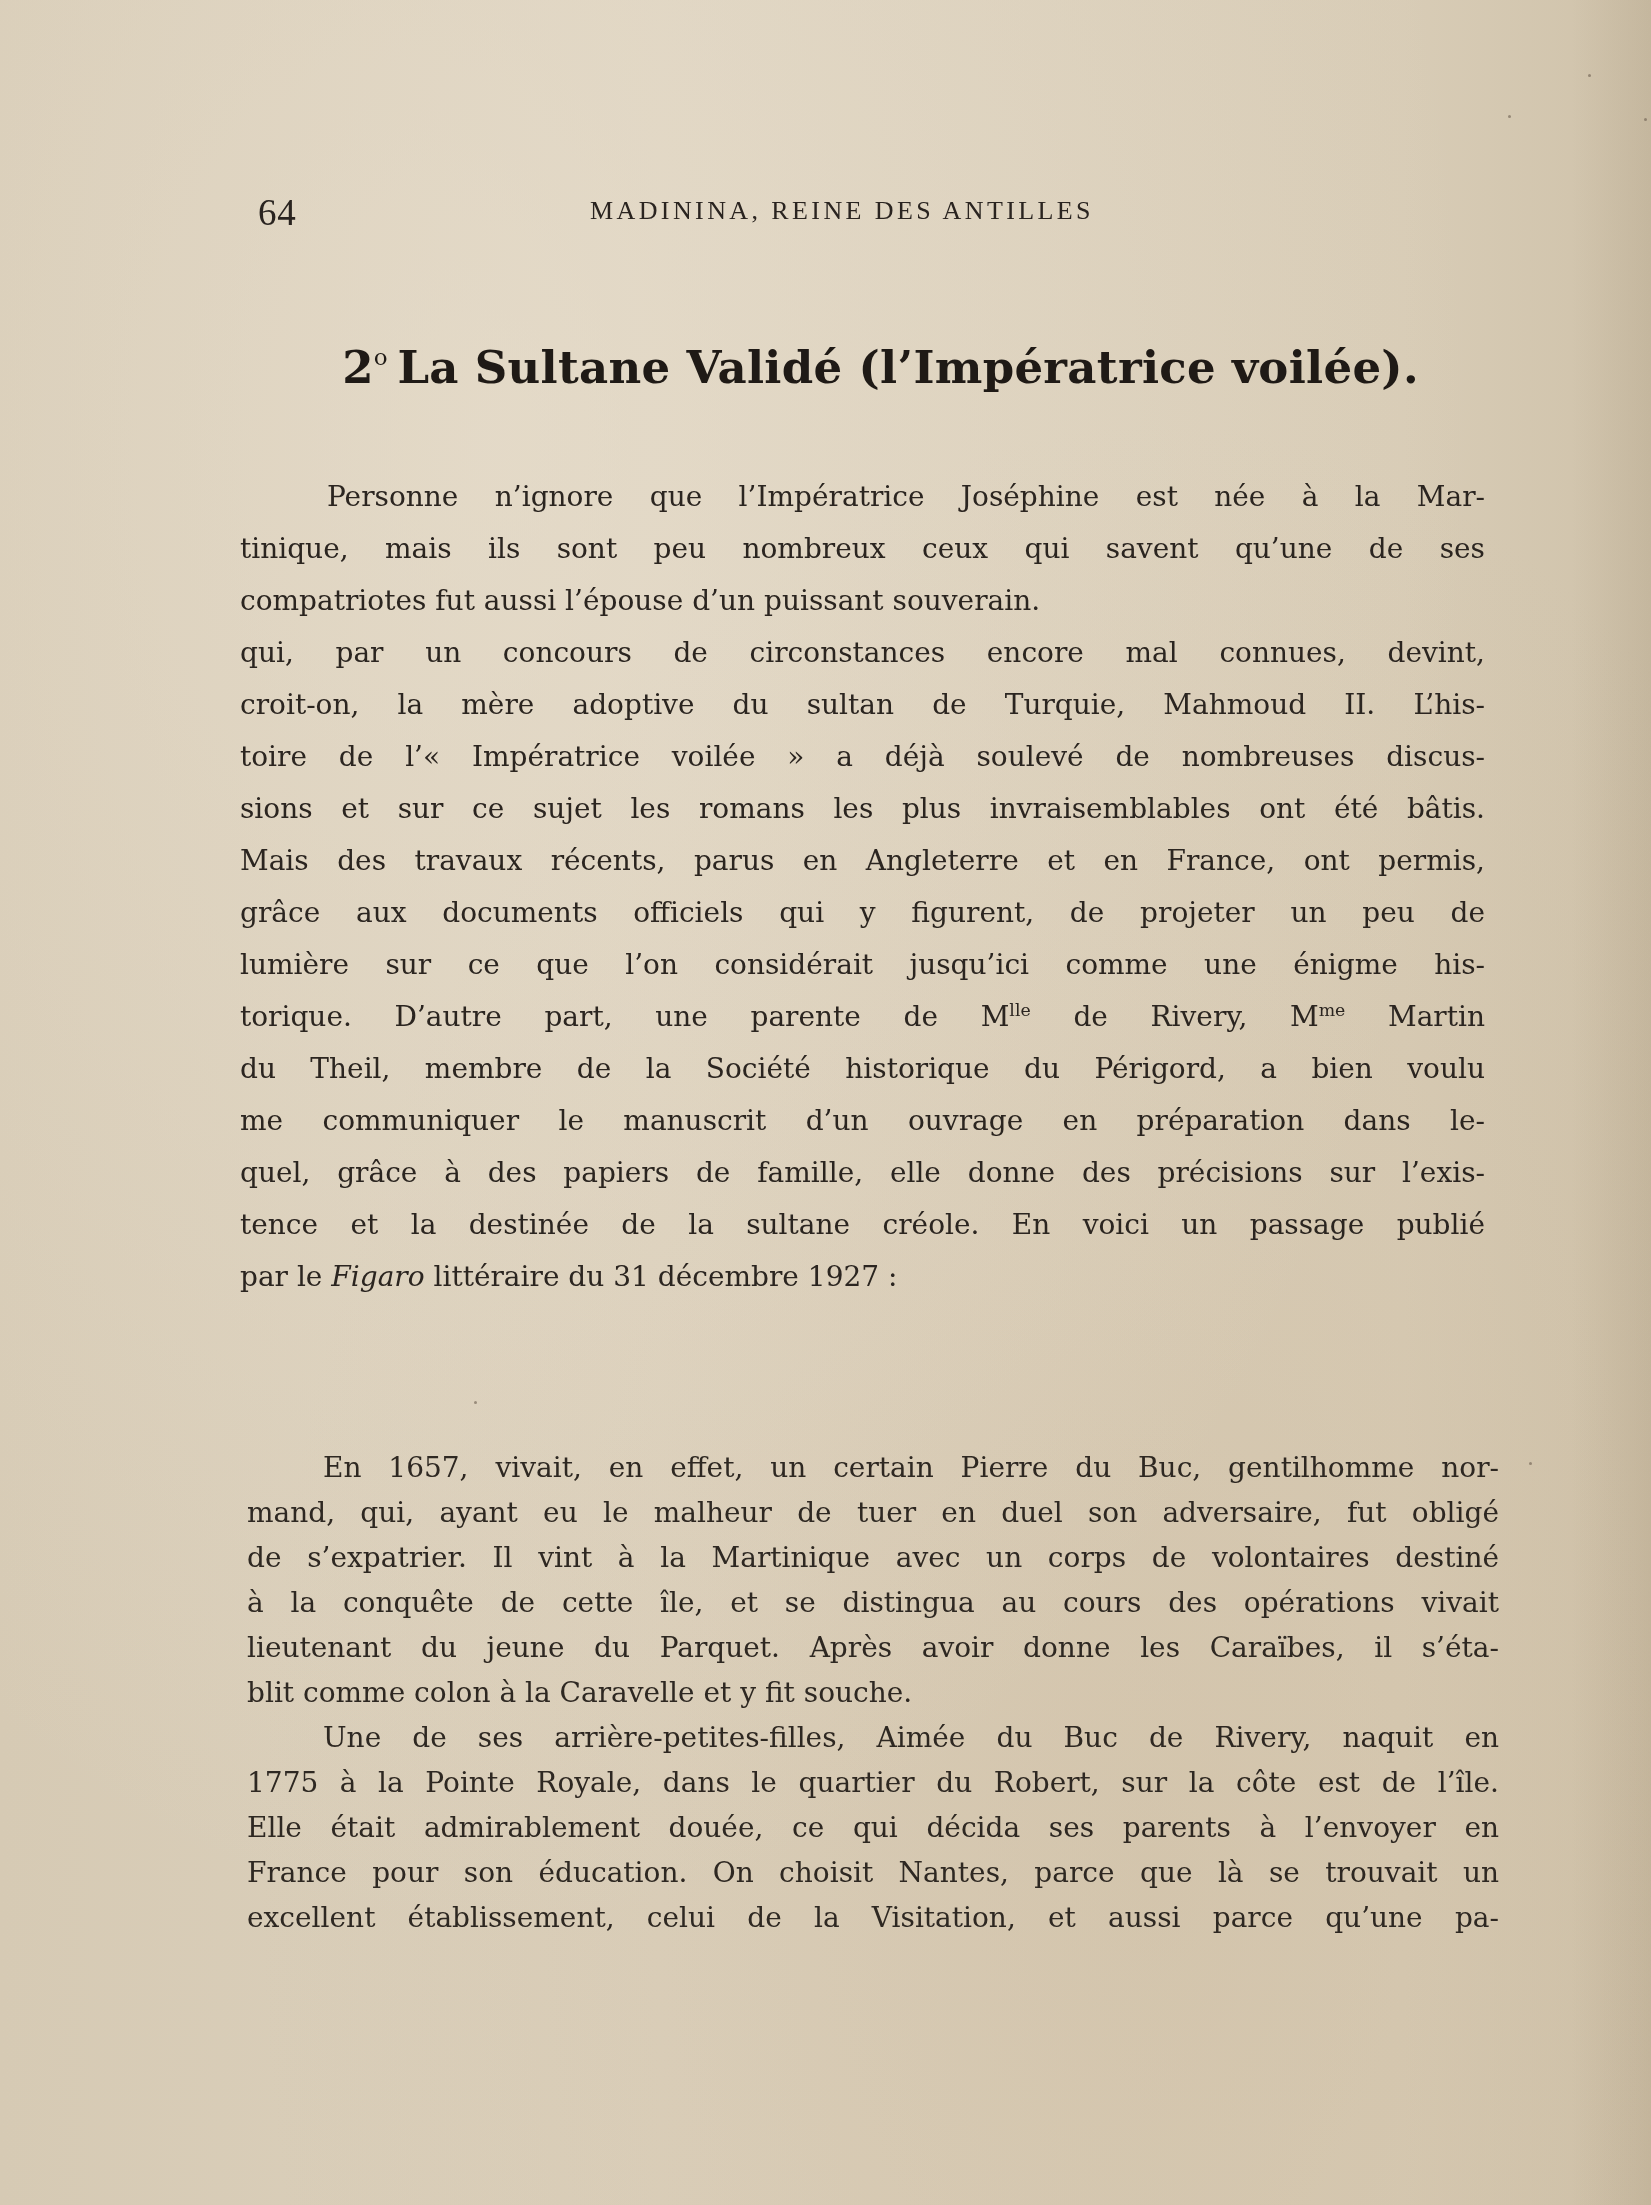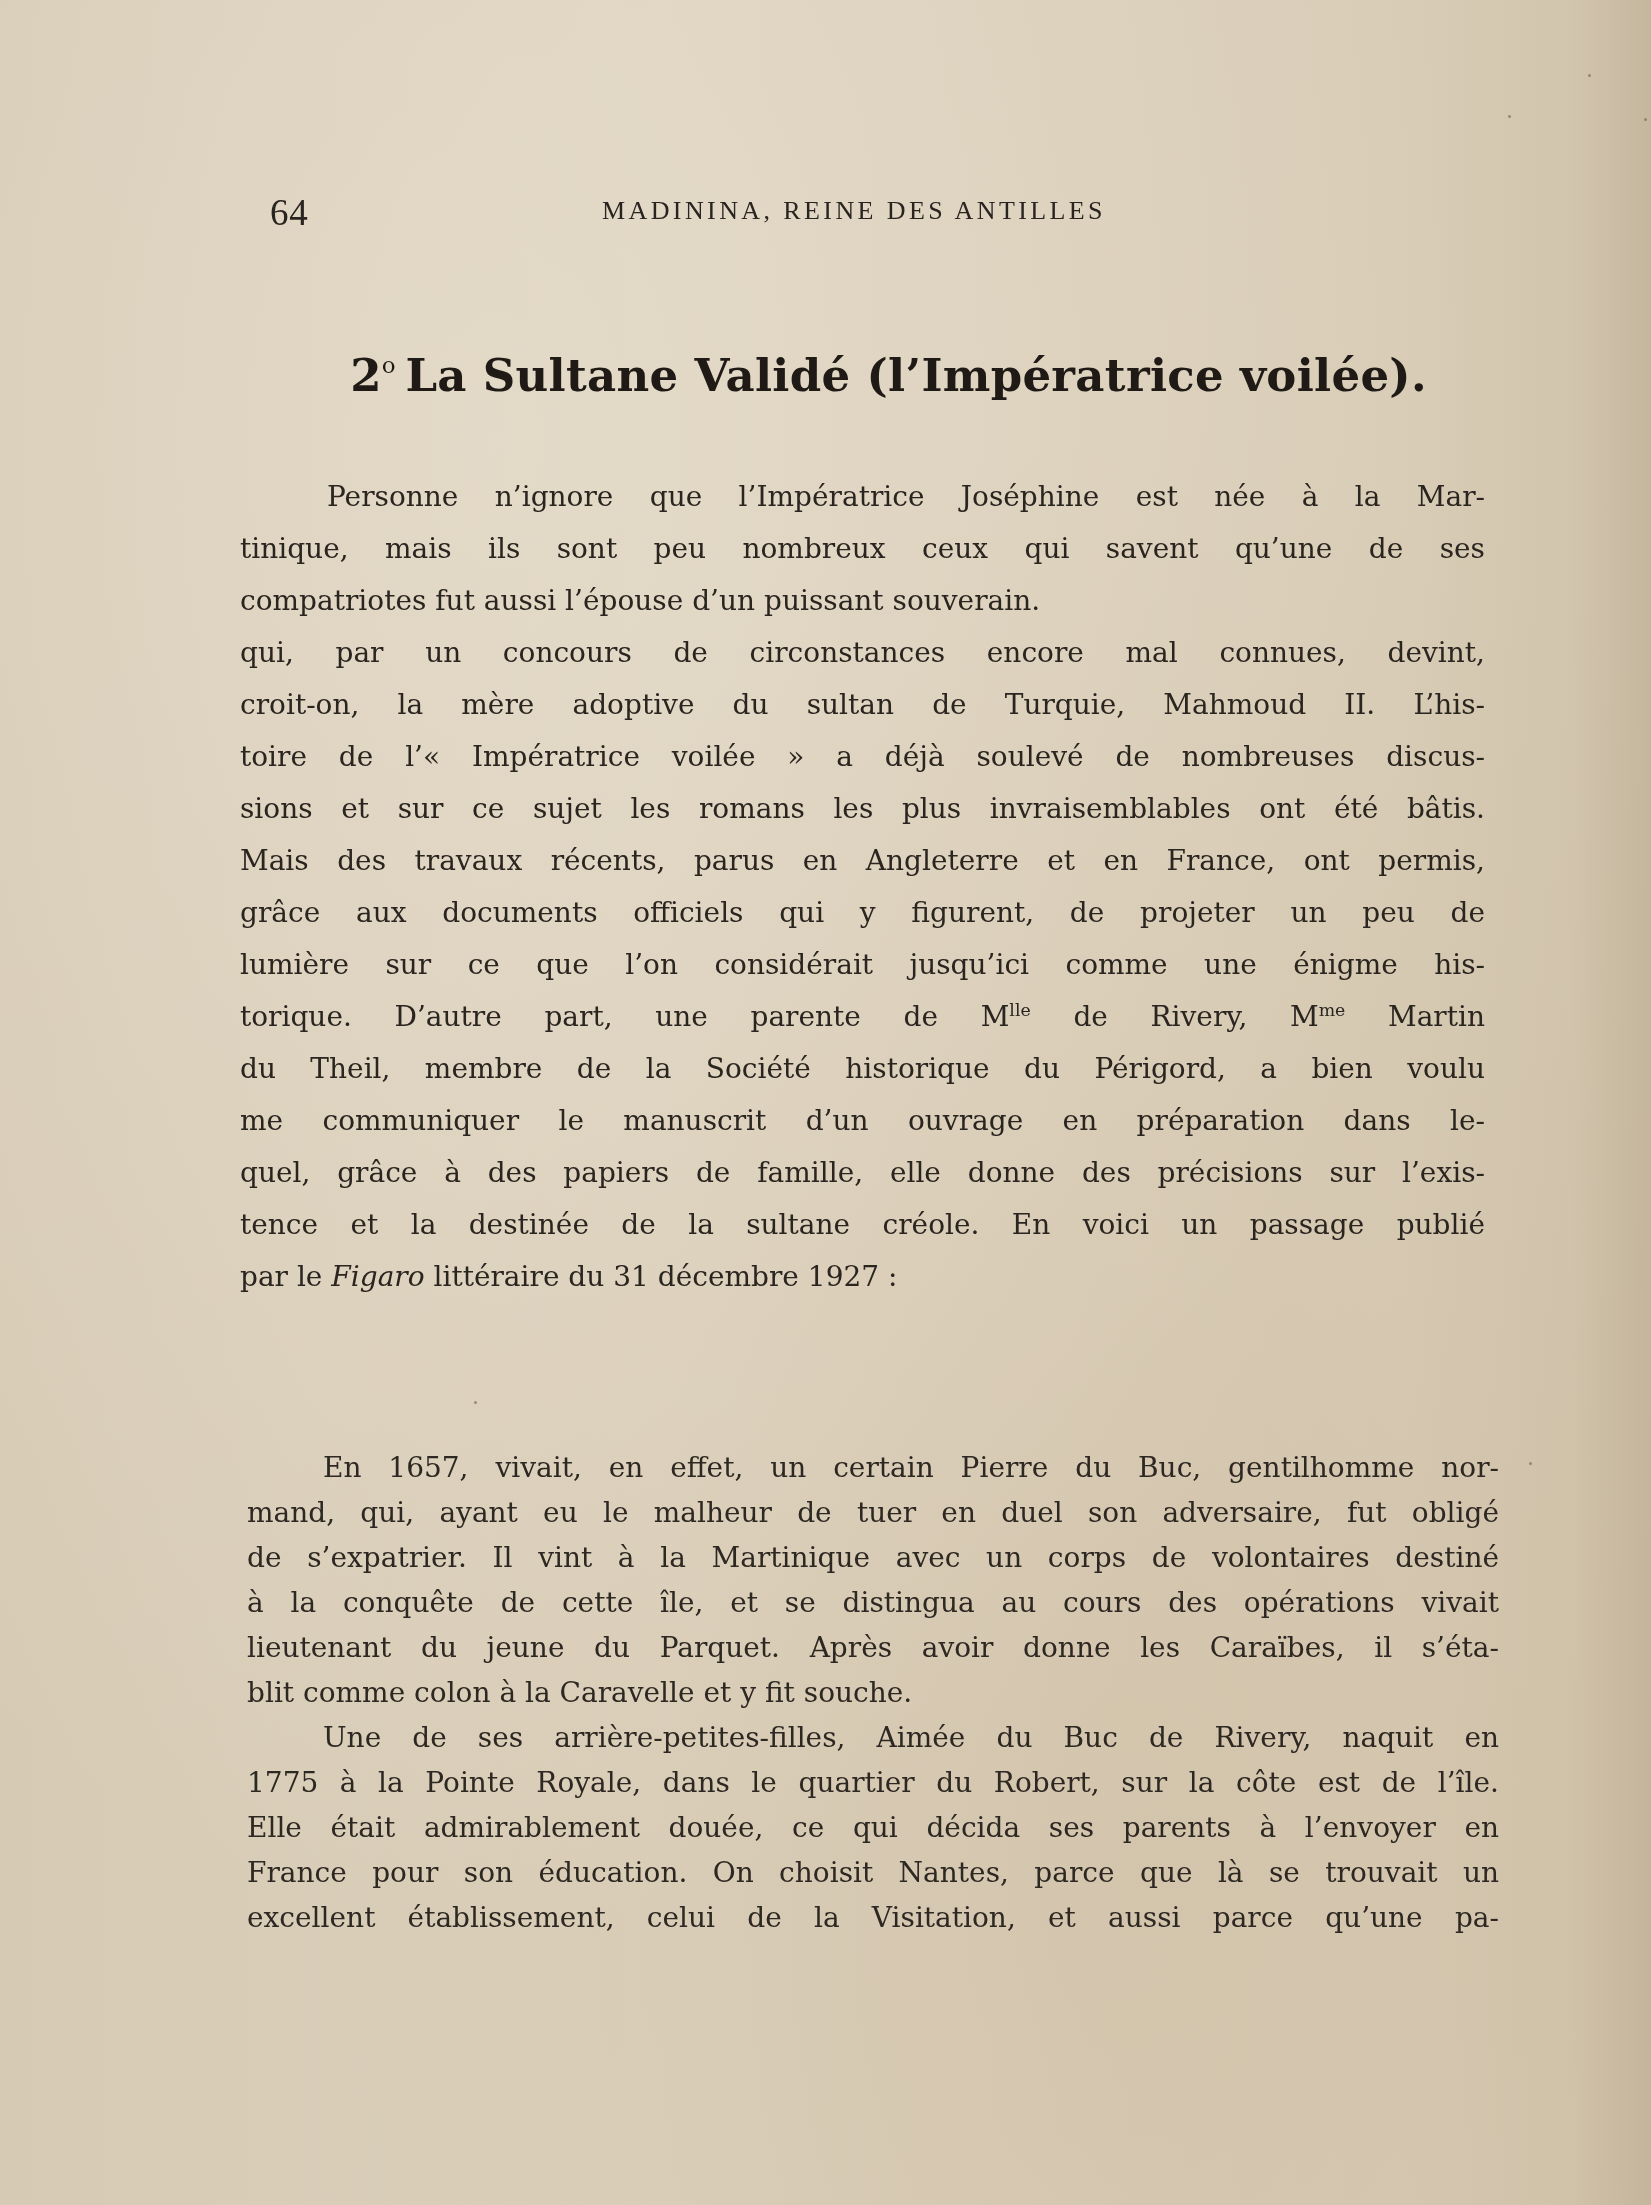--- a/index.html
+++ b/index.html
@@ -33,7 +33,7 @@
     .running-head {
       position: absolute;
       top: 191px;
-      left: 270px;
+      left: 258px;
       width: 1245px;
       height: 41px;
     }

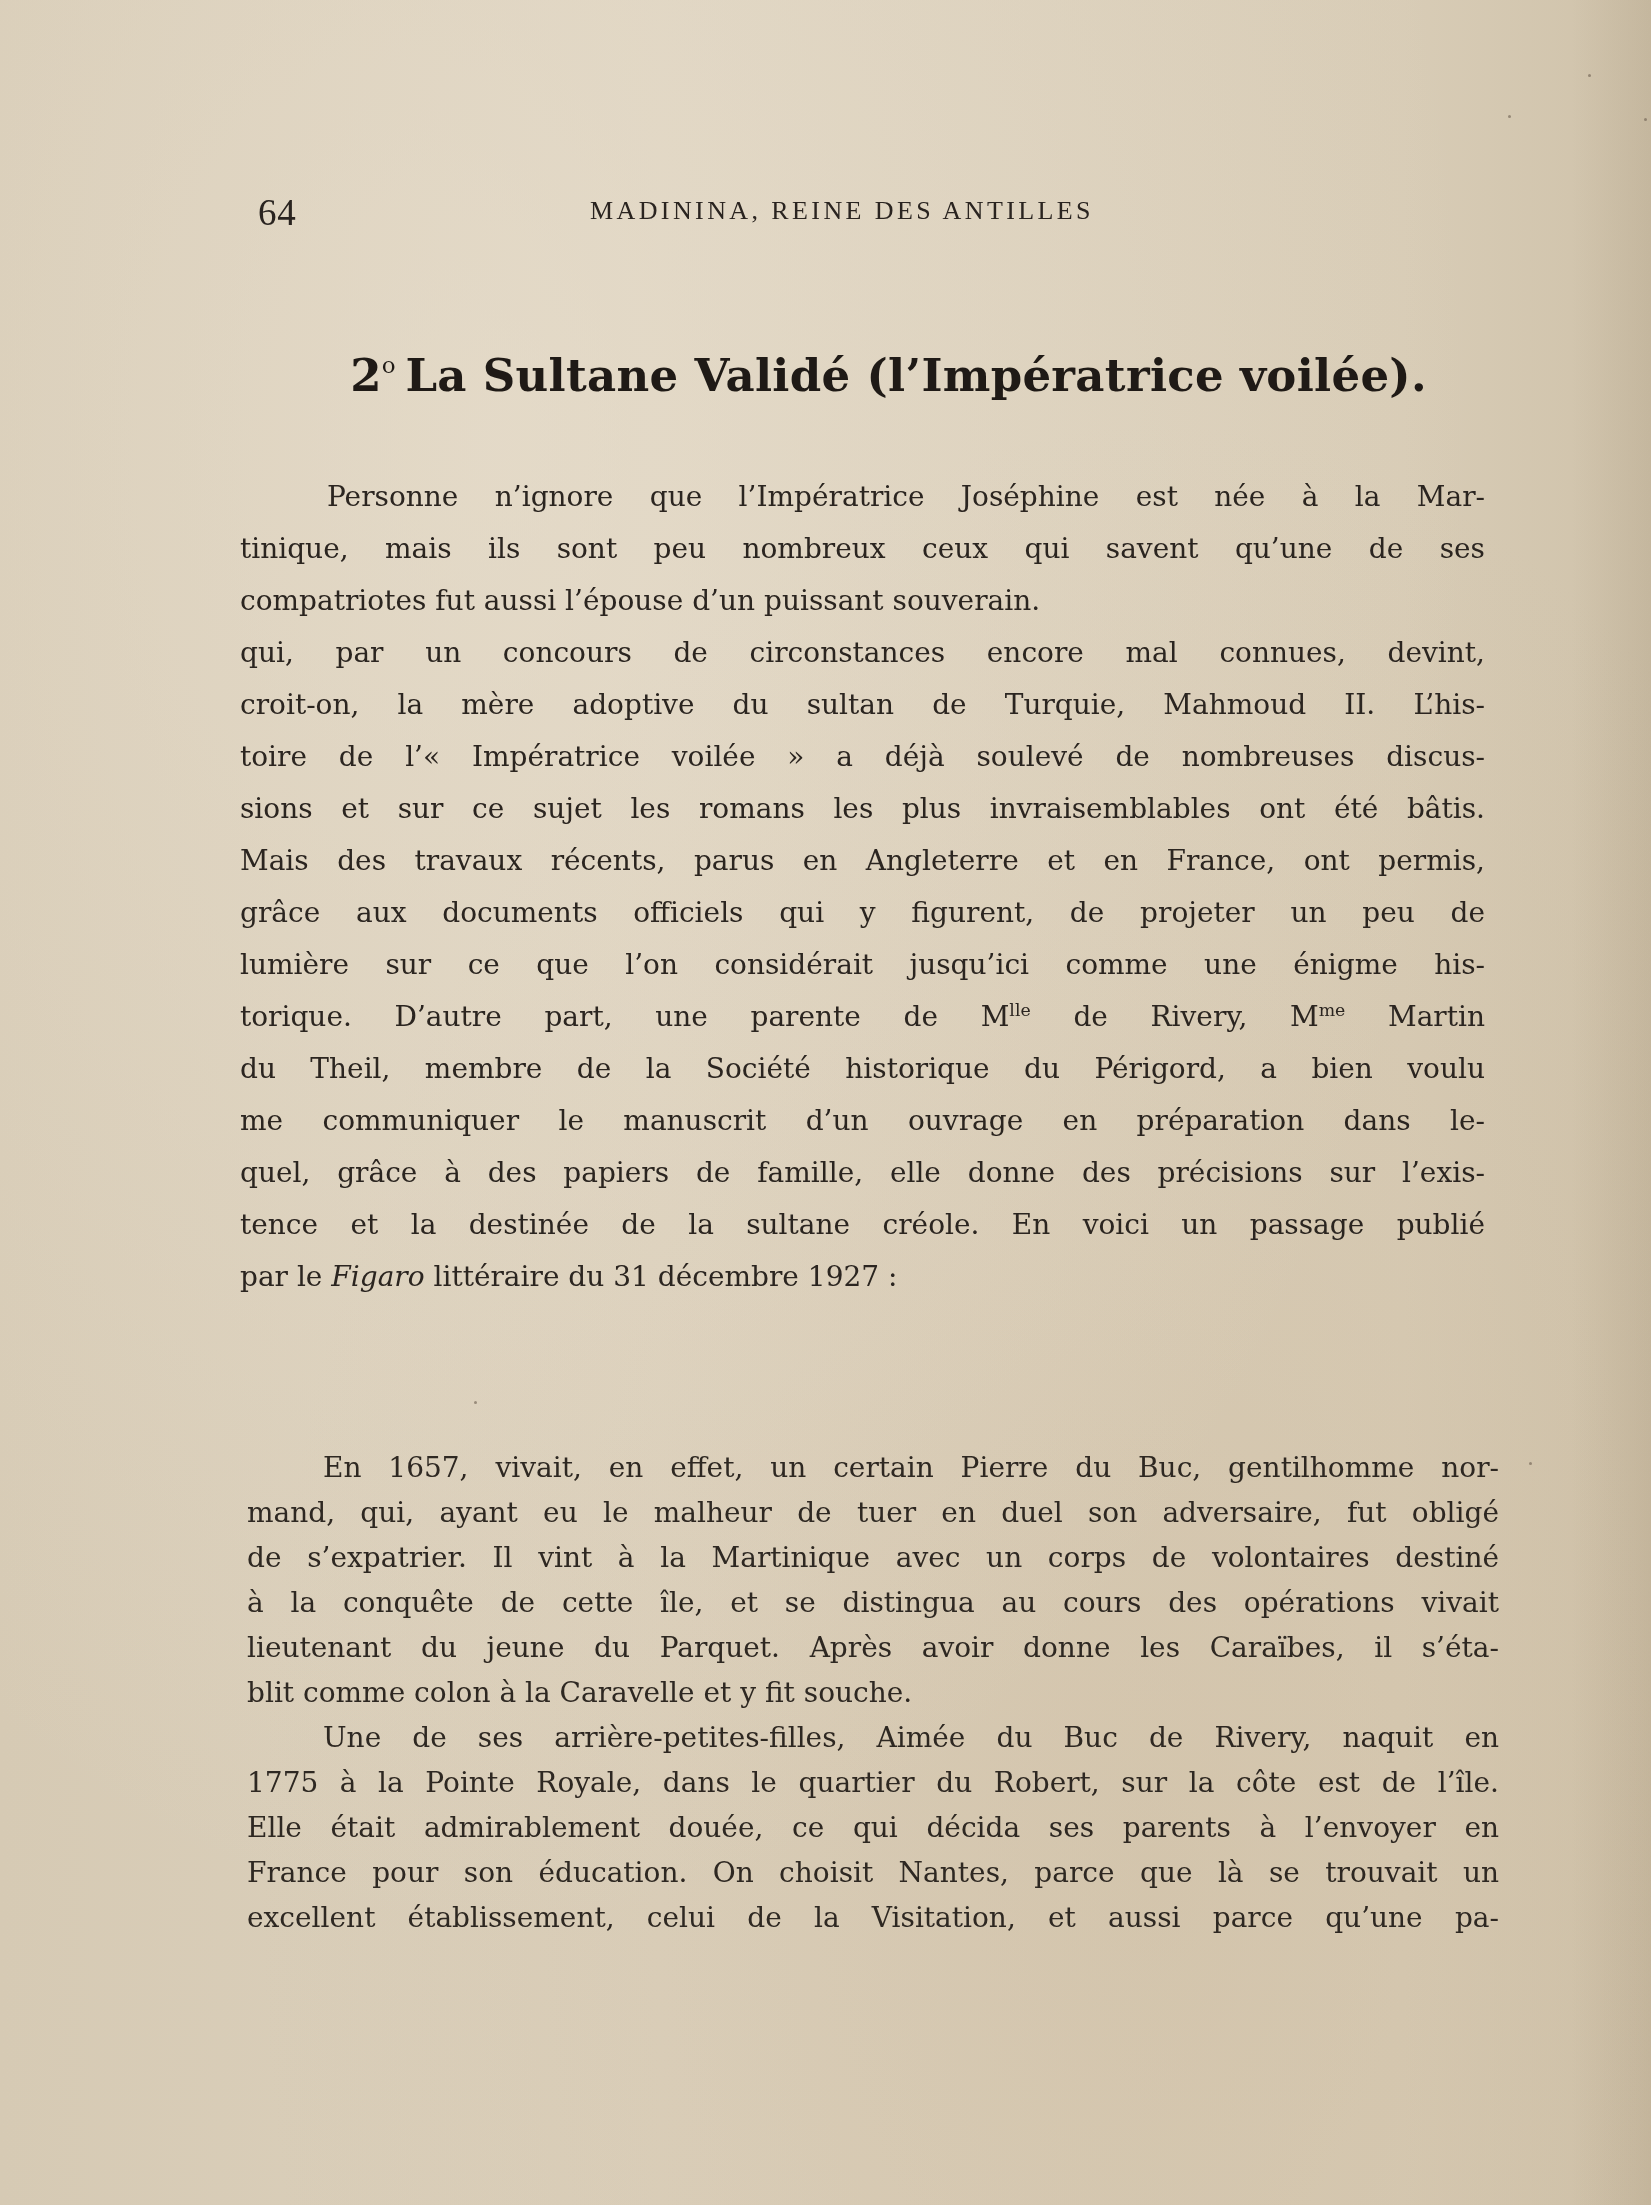--- a/index.html
+++ b/index.html
@@ -145,7 +145,7 @@
     <span class="running-title">MADININA, REINE DES ANTILLES</span>
   </div>
 
-  <h1 class="chapter-title" style="margin:12px;">
+  <h1 class="chapter-title" style="margin:4px;">
     <span>2</span><sup>o</sup><span>La Sultane Validé (l’Impératrice voilée).</span>
   </h1>
 

